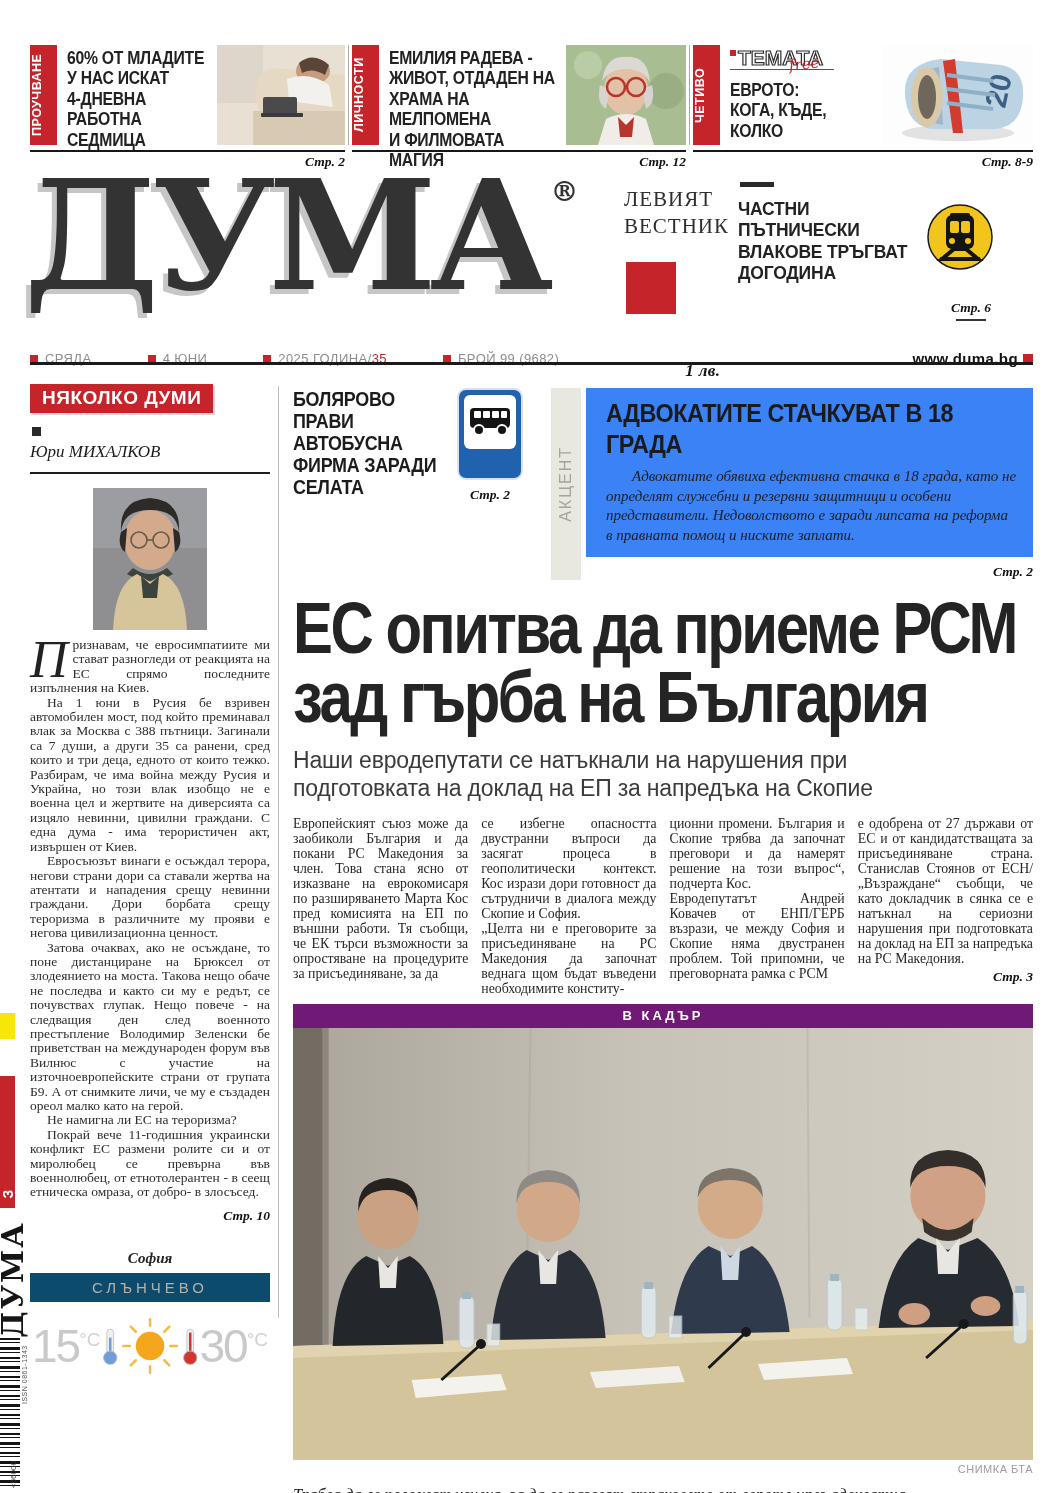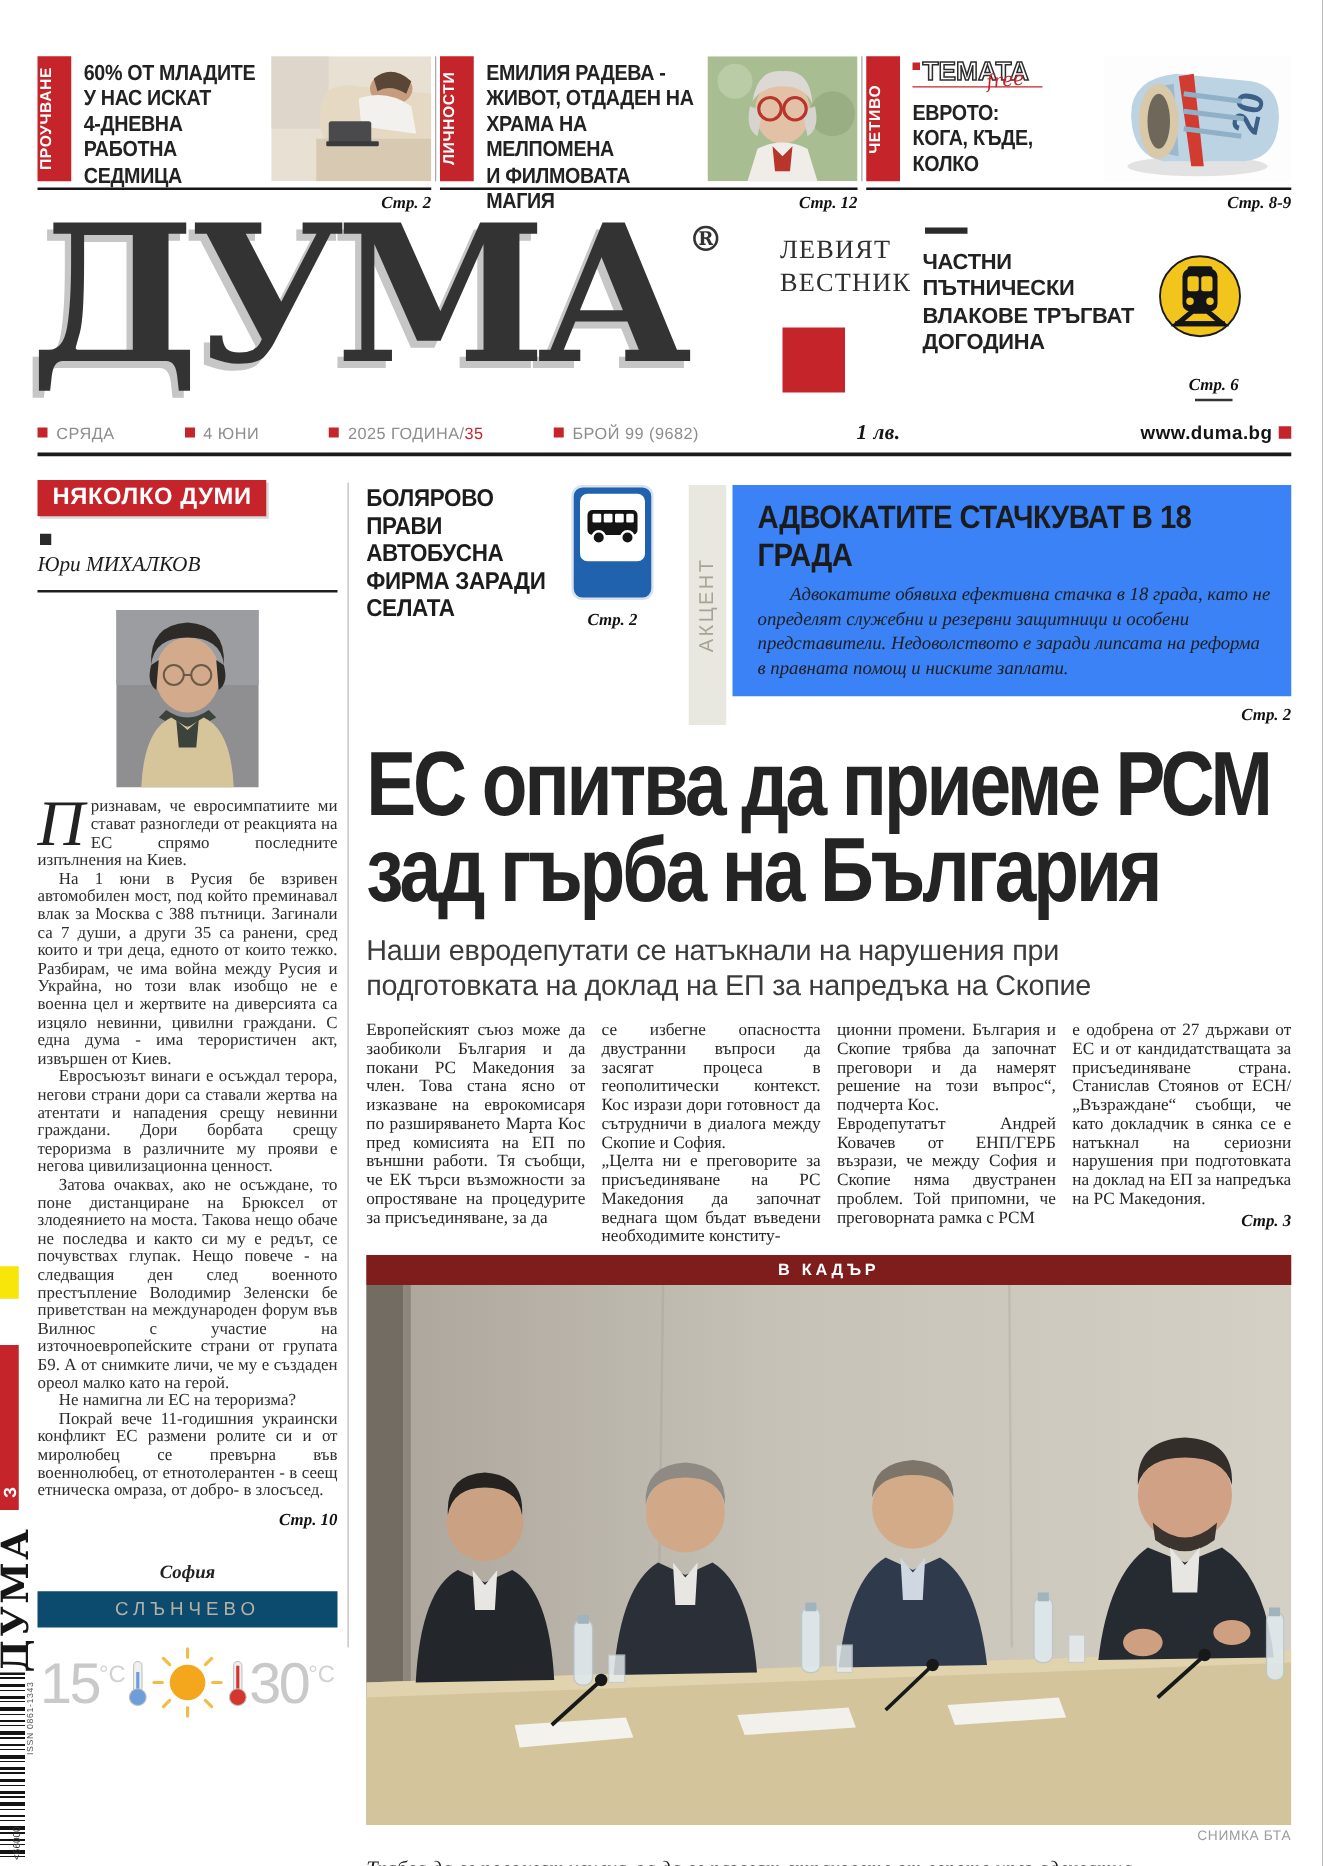--- a/index.html
+++ b/index.html
@@ -53,7 +53,7 @@
   .dl-item .sq{width:8px;height:8px;background:#c5242b;margin-right:7px;flex:none;}
   .dl-red{color:#c5242b;}
   .price{font-family:"Liberation Serif",serif;font-style:italic;font-weight:bold;font-size:17px;
-      color:#141414;margin-left:70px;}
+      color:#141414;margin-left:70px;margin-top:25px;}
   .website{margin-left:auto;display:flex;align-items:center;gap:5px;font-weight:bold;font-size:15px;color:#131313;}
   .website .sq{width:10px;height:10px;background:#c5242b;}
   .rule-thick{position:absolute;top:362px;left:30px;right:25px;border-top:3px solid #1a1a1a;}

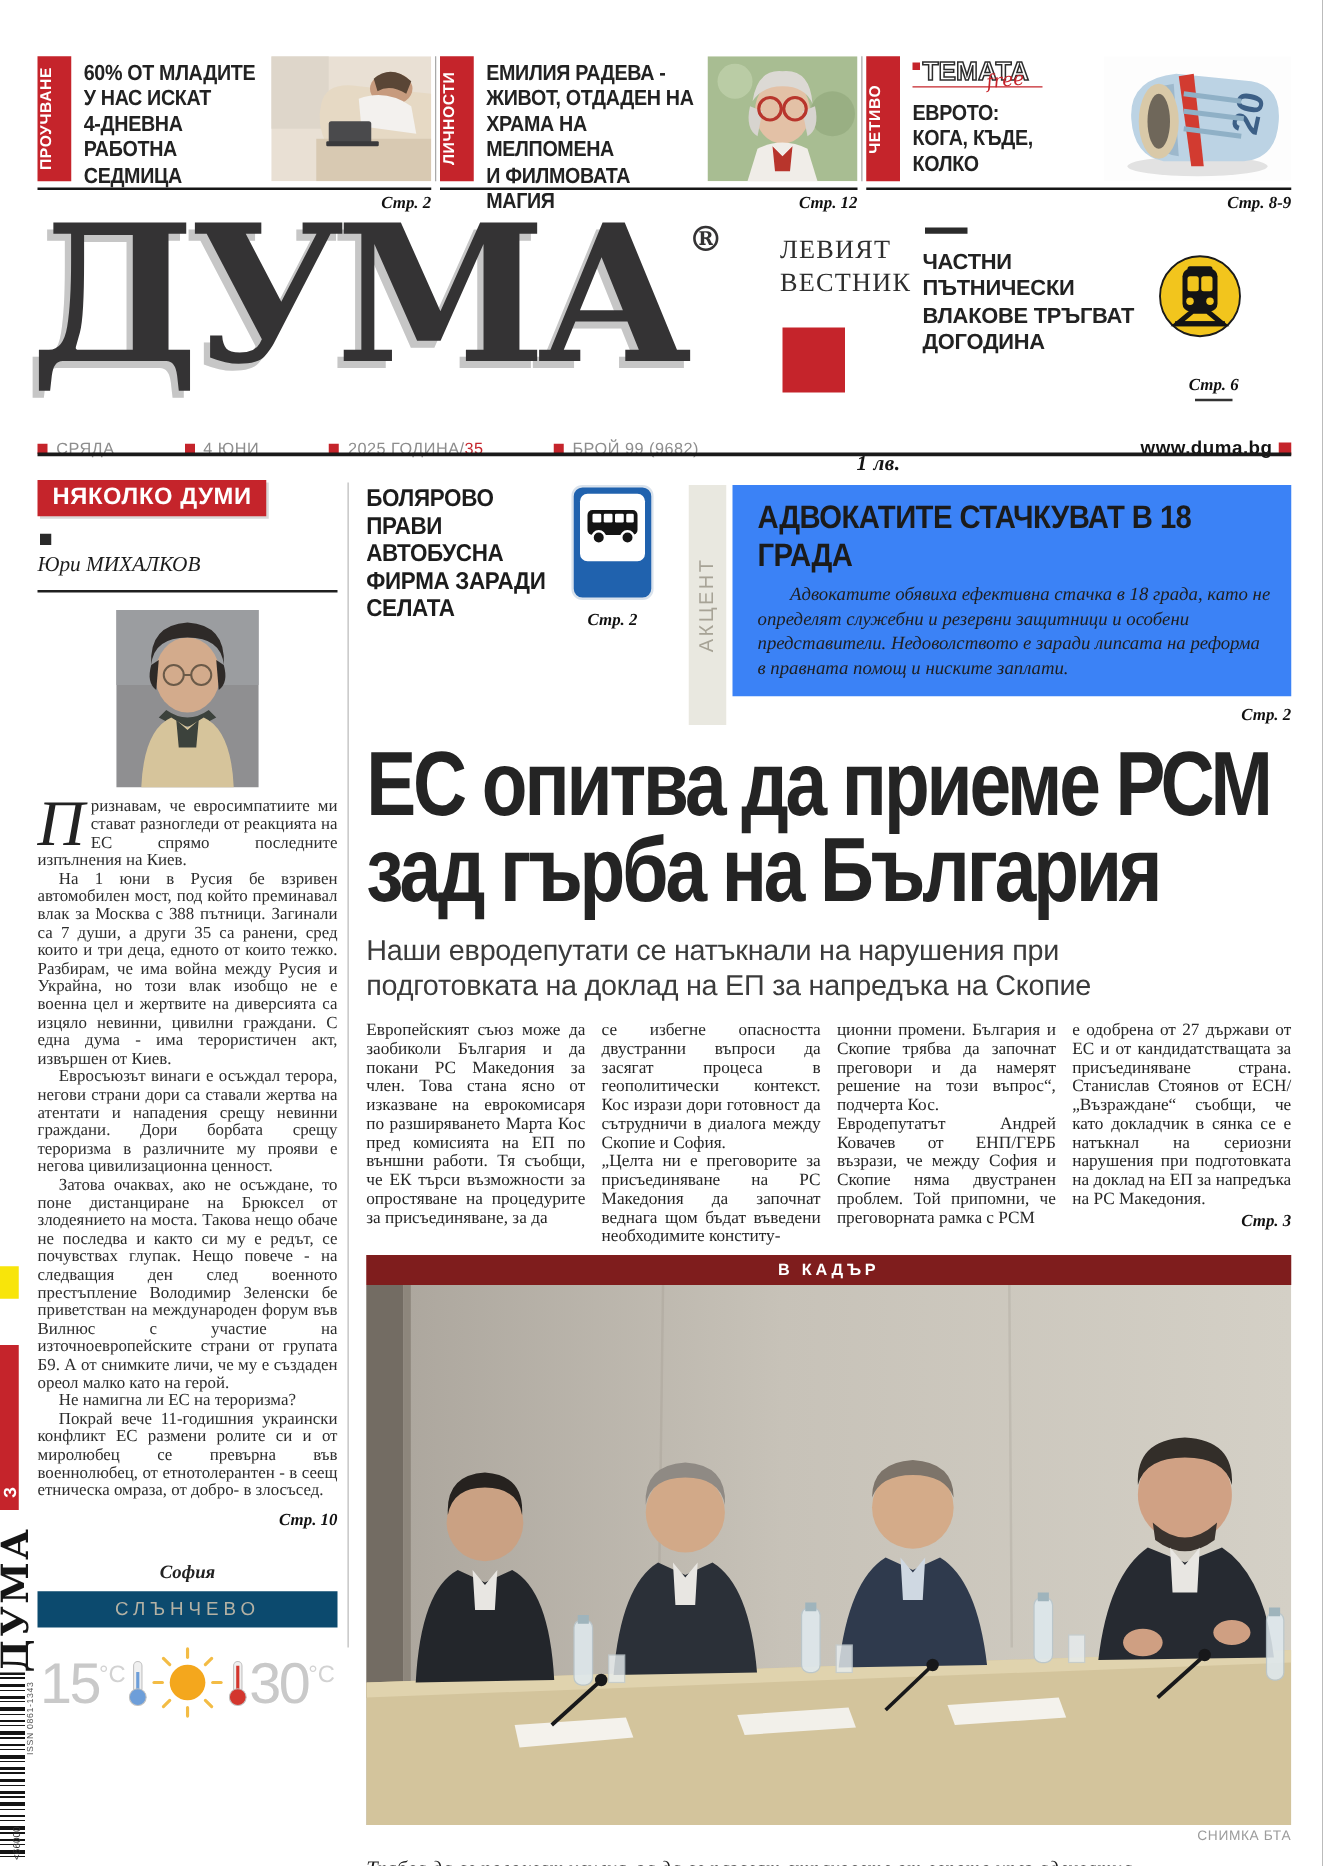--- a/index.html
+++ b/index.html
@@ -116,7 +116,7 @@
   .lead-page{text-align:right;margin-top:3px;}
 
   
-  .photo-bar{margin-top:8px;background:#7f1d1d;color:#fff;font-weight:bold;font-size:13px;
+  .photo-bar{margin-top:8px;background:#701a75;color:#fff;font-weight:bold;font-size:13px;
       letter-spacing:3px;text-align:center;padding:4px 0 5px;}
   .news-photo{display:block;width:100%;height:432px;}
   .photo-credit{text-align:right;font-size:11px;color:#9c9c9c;margin:3px 0 9px;letter-spacing:.5px;}

